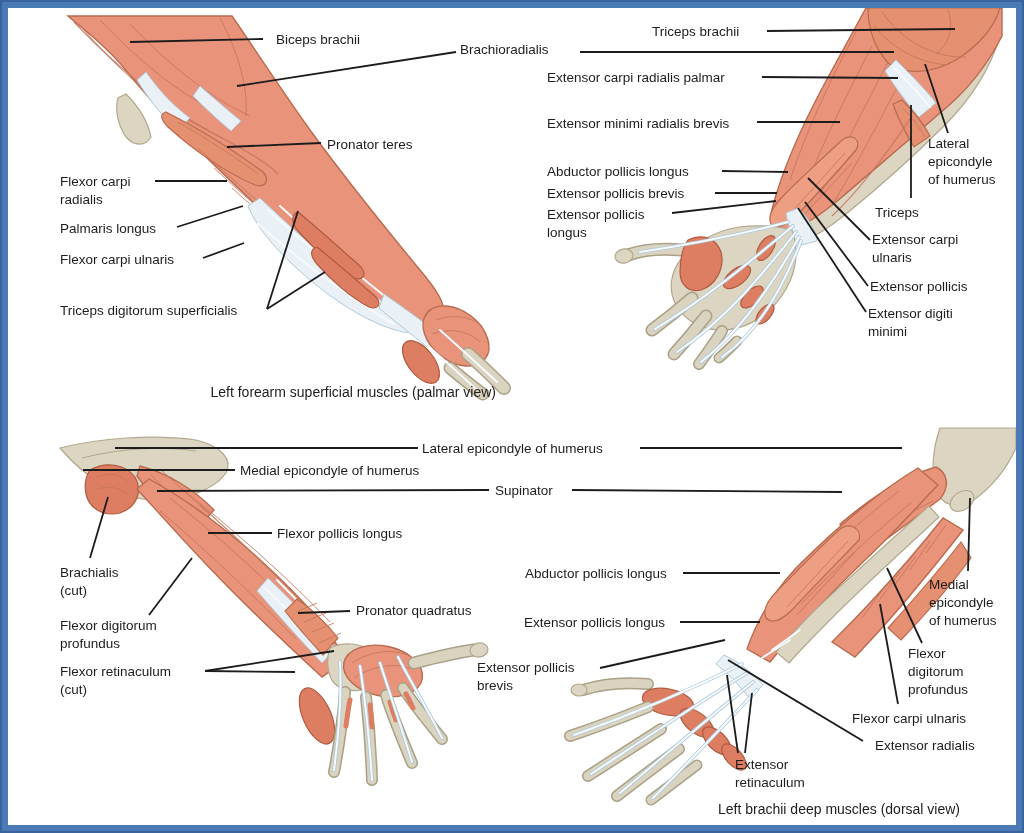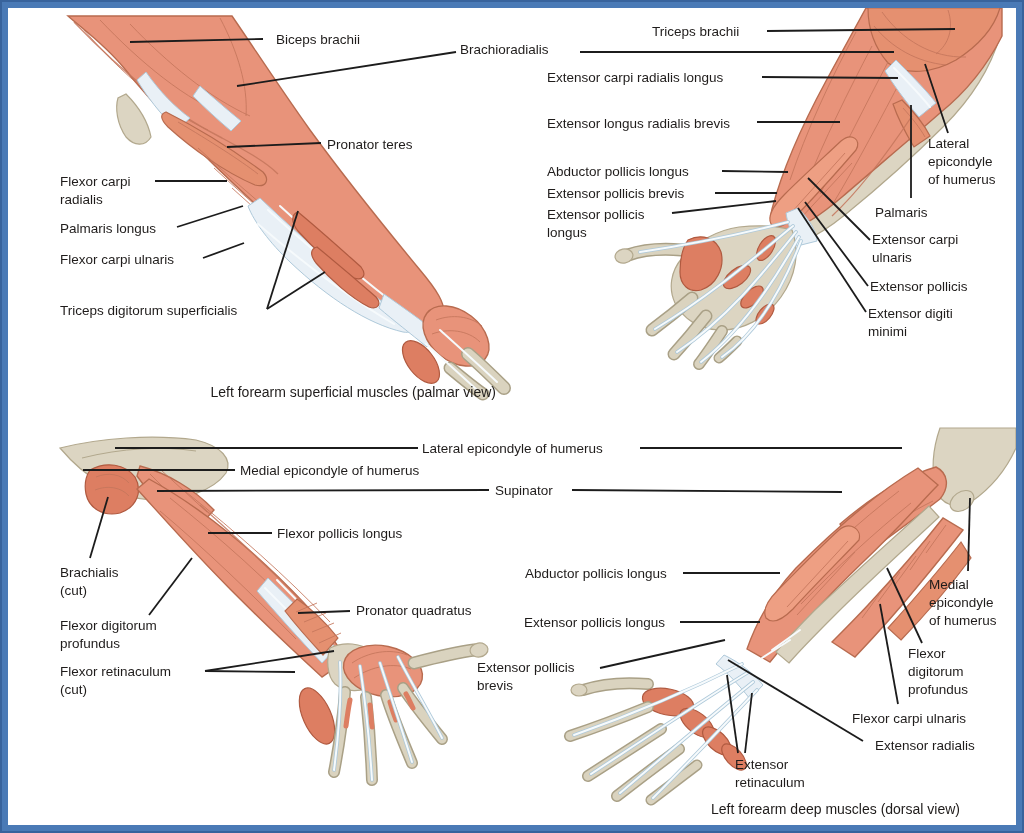--- a/index.html
+++ b/index.html
@@ -272,7 +272,7 @@
   <div class="cap" style="left:96px;top:383px">Left forearm superficial muscles (palmar view)</div>
 
   <div class="lbl" style="left:652px;top:23px">Triceps brachii</div>
-  <div class="lbl" style="left:547px;top:69px">Extensor carpi radialis longus</div>
+  <div class="lbl" style="left:547px;top:69px">Extensor carpi radialis palmar</div>
   <div class="lbl" style="left:547px;top:115px">Extensor longus radialis brevis</div>
   <div class="lbl" style="left:547px;top:163px">Abductor pollicis longus</div>
   <div class="lbl" style="left:547px;top:185px">Extensor pollicis brevis</div>

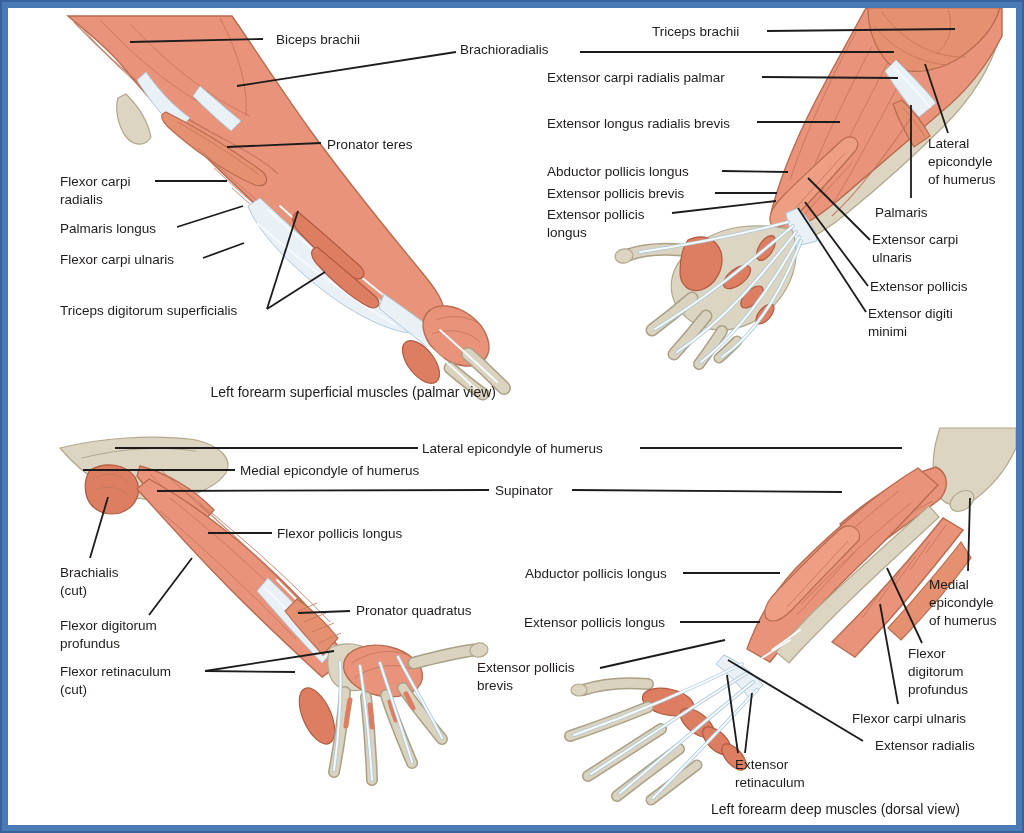--- a/index.html
+++ b/index.html
@@ -273,7 +273,7 @@
 
   <div class="lbl" style="left:652px;top:23px">Triceps brachii</div>
   <div class="lbl" style="left:547px;top:69px">Extensor carpi radialis palmar</div>
-  <div class="lbl" style="left:547px;top:115px">Extensor longus radialis brevis</div>
+  <div class="lbl" style="left:547px;top:115px">Extensor minimi radialis brevis</div>
   <div class="lbl" style="left:547px;top:163px">Abductor pollicis longus</div>
   <div class="lbl" style="left:547px;top:185px">Extensor pollicis brevis</div>
   <div class="lbl" style="left:547px;top:206px">Extensor pollicis

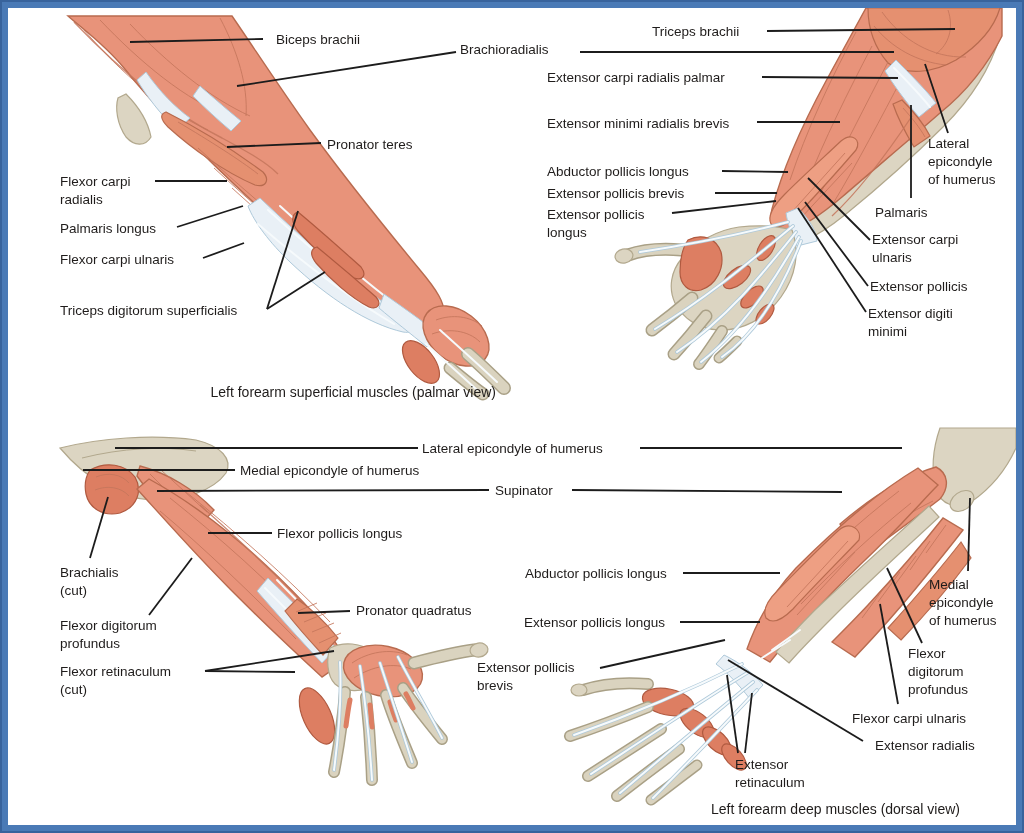--- a/index.html
+++ b/index.html
@@ -281,7 +281,7 @@
   <div class="lbl" style="left:928px;top:135px">Lateral
 epicondyle
 of humerus</div>
-  <div class="lbl" style="left:875px;top:204px">Palmaris</div>
+  <div class="lbl" style="left:875px;top:204px">Triceps</div>
   <div class="lbl" style="left:872px;top:231px">Extensor carpi
 ulnaris</div>
   <div class="lbl" style="left:870px;top:278px">Extensor pollicis</div>

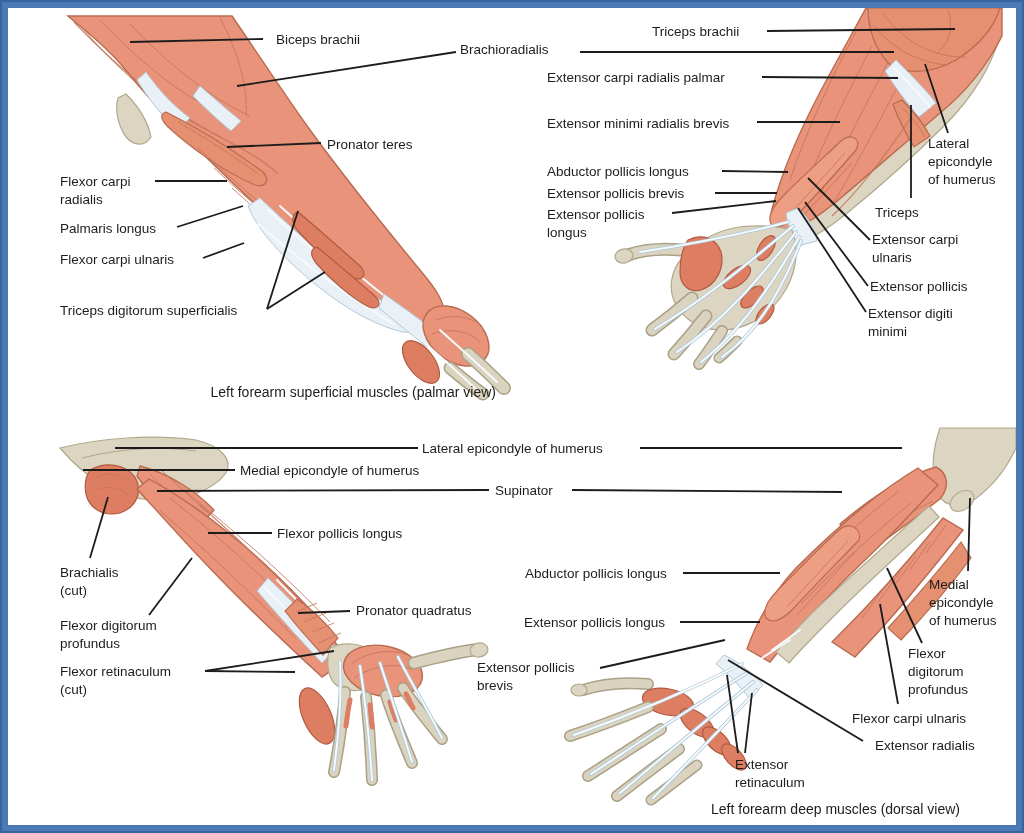--- a/index.html
+++ b/index.html
@@ -315,7 +315,7 @@
   <div class="lbl" style="left:875px;top:737px">Extensor radialis</div>
   <div class="lbl" style="left:735px;top:756px">Extensor
 retinaculum</div>
-  <div class="cap" style="left:560px;top:800px">Left forearm deep muscles (dorsal view)</div>
+  <div class="cap" style="left:560px;top:800px">Left brachii deep muscles (dorsal view)</div>
 
   <div id="frame"></div>
 </div>

